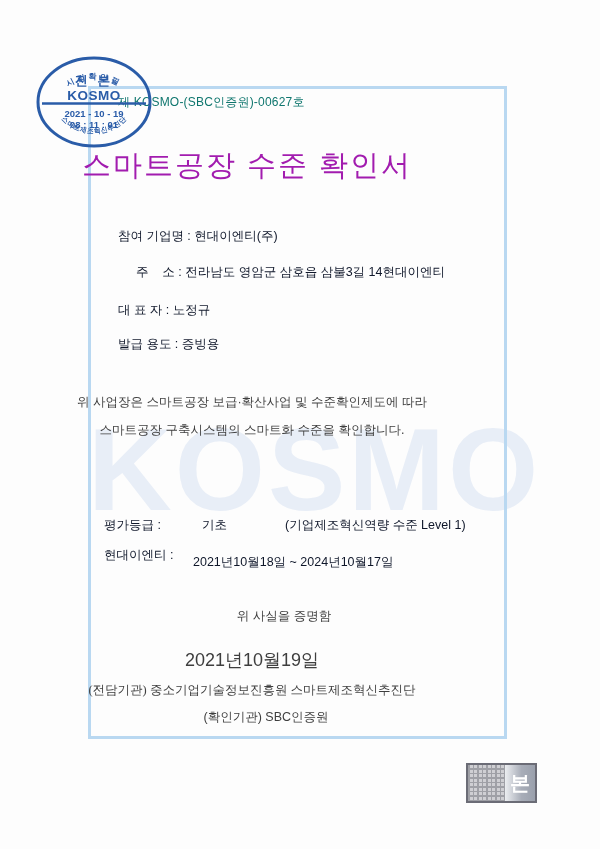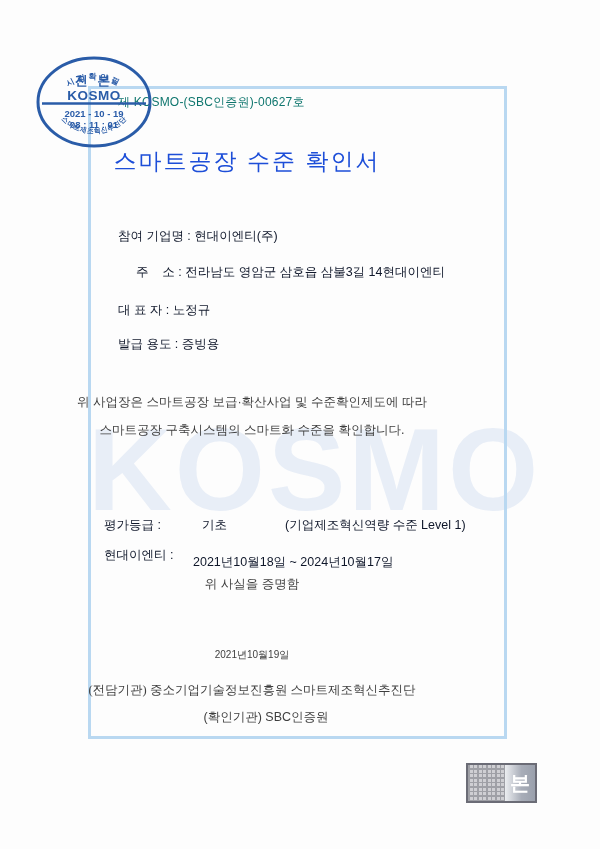--- a/index.html
+++ b/index.html
@@ -23,7 +23,7 @@
   }
   .title{
     position:absolute;left:0;top:146px;width:494px;margin:0;text-align:center;
-    font-size:23px;font-weight:400;letter-spacing:2px;color:#1d4ed8;z-index:2;white-space:pre;
+    font-size:29px;font-weight:400;letter-spacing:2px;color:#a21caf;z-index:2;white-space:pre;
   }
   .row{position:absolute;font-size:12.5px;z-index:2;white-space:pre;color:#0f172a;}
   .r-company{left:104px;top:214px;}

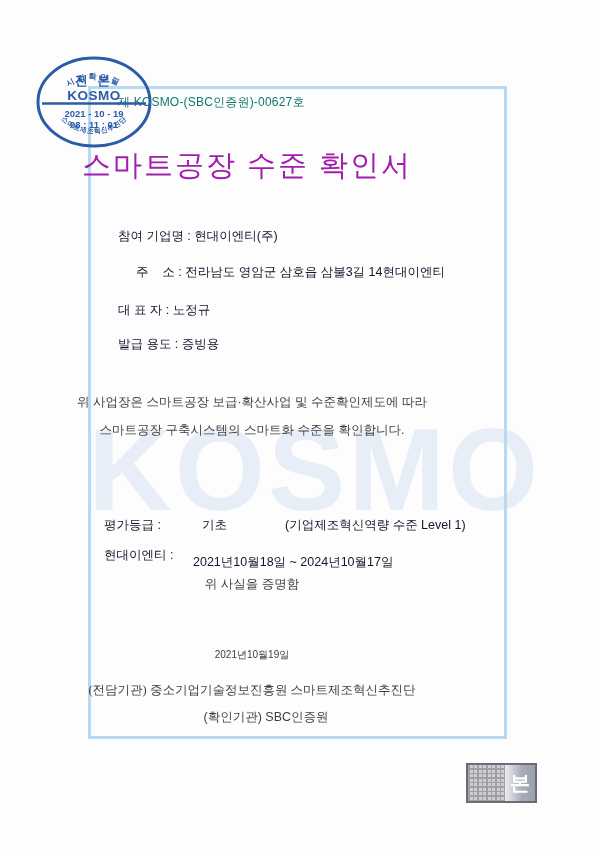--- a/index.html
+++ b/index.html
@@ -39,7 +39,7 @@
   .grade-note{left:285px;top:517px;}
   .validity-label{left:104px;top:547px;}
   .validity-value{left:193px;top:547px;margin-top:7px;}
-  .certify{top:576px;}
+  .certify{top:608px;padding-left:32px;}
   .issue-date{top:648px;font-size:10px;}
   .org1{top:682px;font-family:Liberation Serif, serif;}
   .org2{top:709px;padding-left:14px;}

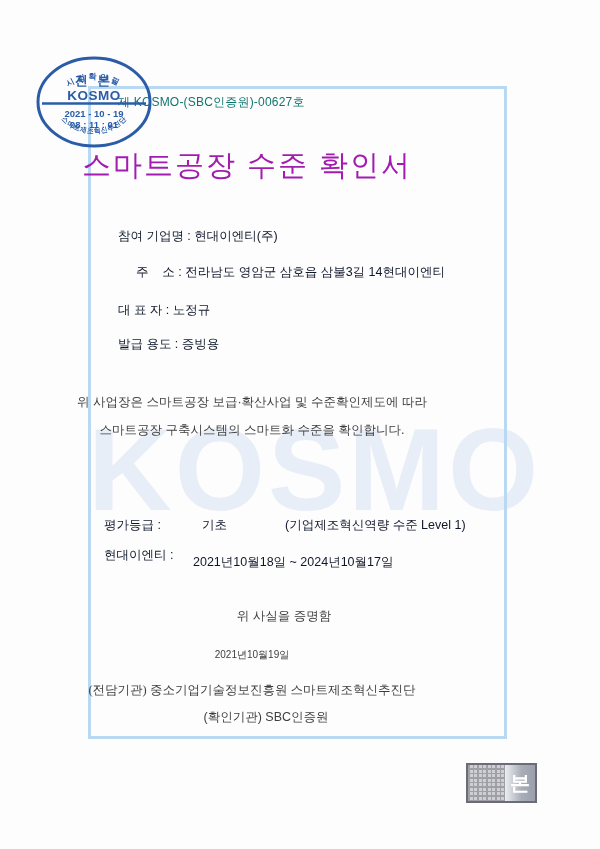--- a/index.html
+++ b/index.html
@@ -40,7 +40,7 @@
   .validity-label{left:104px;top:547px;}
   .validity-value{left:193px;top:547px;margin-top:7px;}
   .certify{top:608px;padding-left:32px;}
-  .issue-date{top:648px;font-size:10px;}
+  .issue-date{top:648px;font-size:18px;}
   .org1{top:682px;font-family:Liberation Serif, serif;}
   .org2{top:709px;padding-left:14px;}
   .pixel-stamp{

